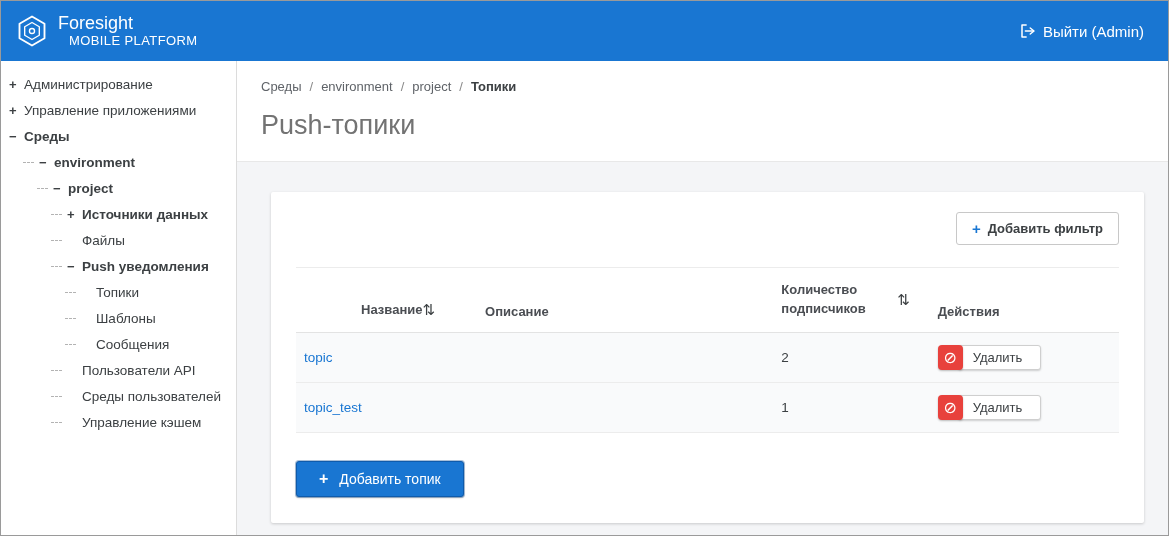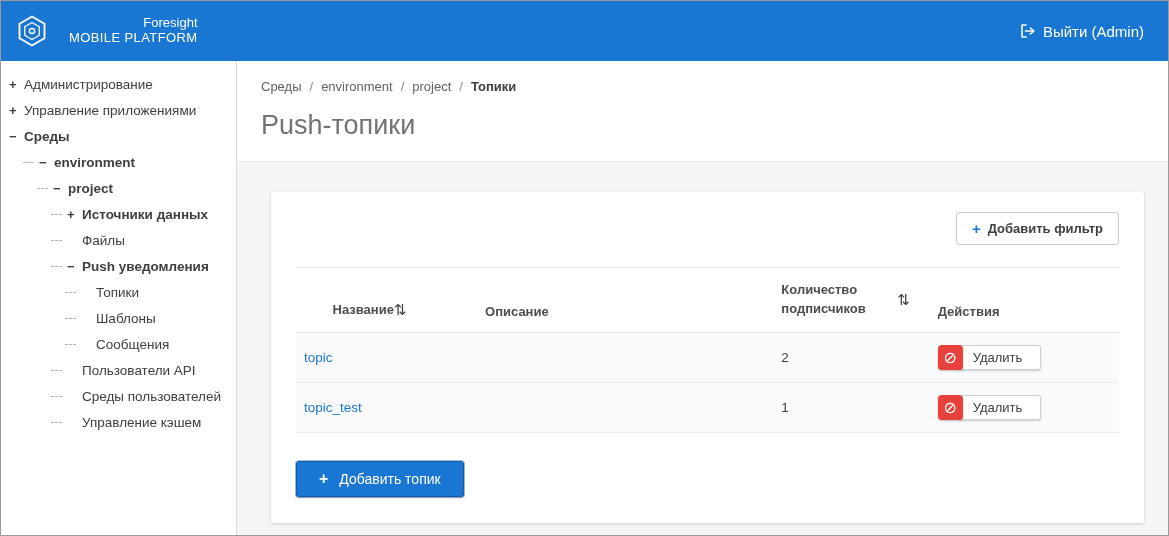--- a/index.html
+++ b/index.html
@@ -16,7 +16,7 @@
   }
   .logo { display:flex; align-items:center; gap:9px; cursor:pointer; }
   .logo-text { line-height:1.15; }
-  .logo-title { font-size:13px; font-weight:400;text-align:right; }
+  .logo-title { font-size:18px; font-weight:400; }
   .logo-subtitle { font-size:13px; font-weight:400; letter-spacing:.4px;padding-left:11px; }
   .app-title {
     position:absolute; left:50%; top:50%; transform:translate(-50%,-50%);

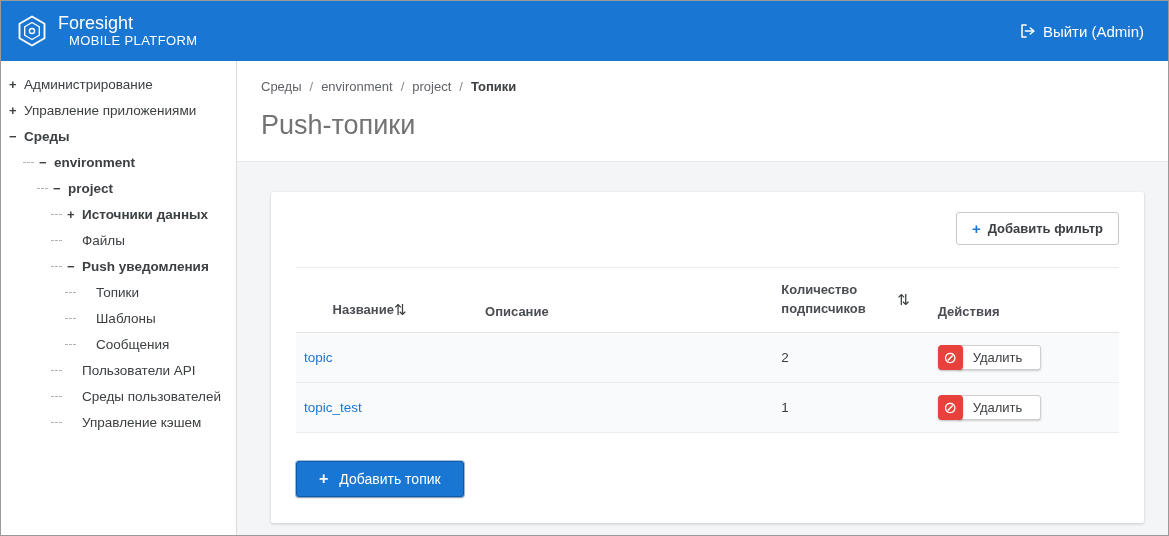--- a/index.html
+++ b/index.html
@@ -78,7 +78,7 @@
     padding:13px 8px; border-top:1px solid #ececec; border-bottom:1px solid #e3e3e3; vertical-align:bottom;
   }
   .col-name { width:22%; } .col-desc { width:36%; } .col-subs { width:19%; } .col-actions { width:23%; }
-  .th-between { display:flex; justify-content:center; align-items:center; padding-right:34px; }
+  .th-between { display:flex; justify-content:flex-end; align-items:center; padding-right:34px; }
   .th-sub { display:flex; align-items:center; gap:16px; }
   .subs-label { display:inline-block; max-width:100px; line-height:1.45; }
   .sort-icon { font-size:15px; font-weight:400; color:#3c4043; cursor:pointer; }

